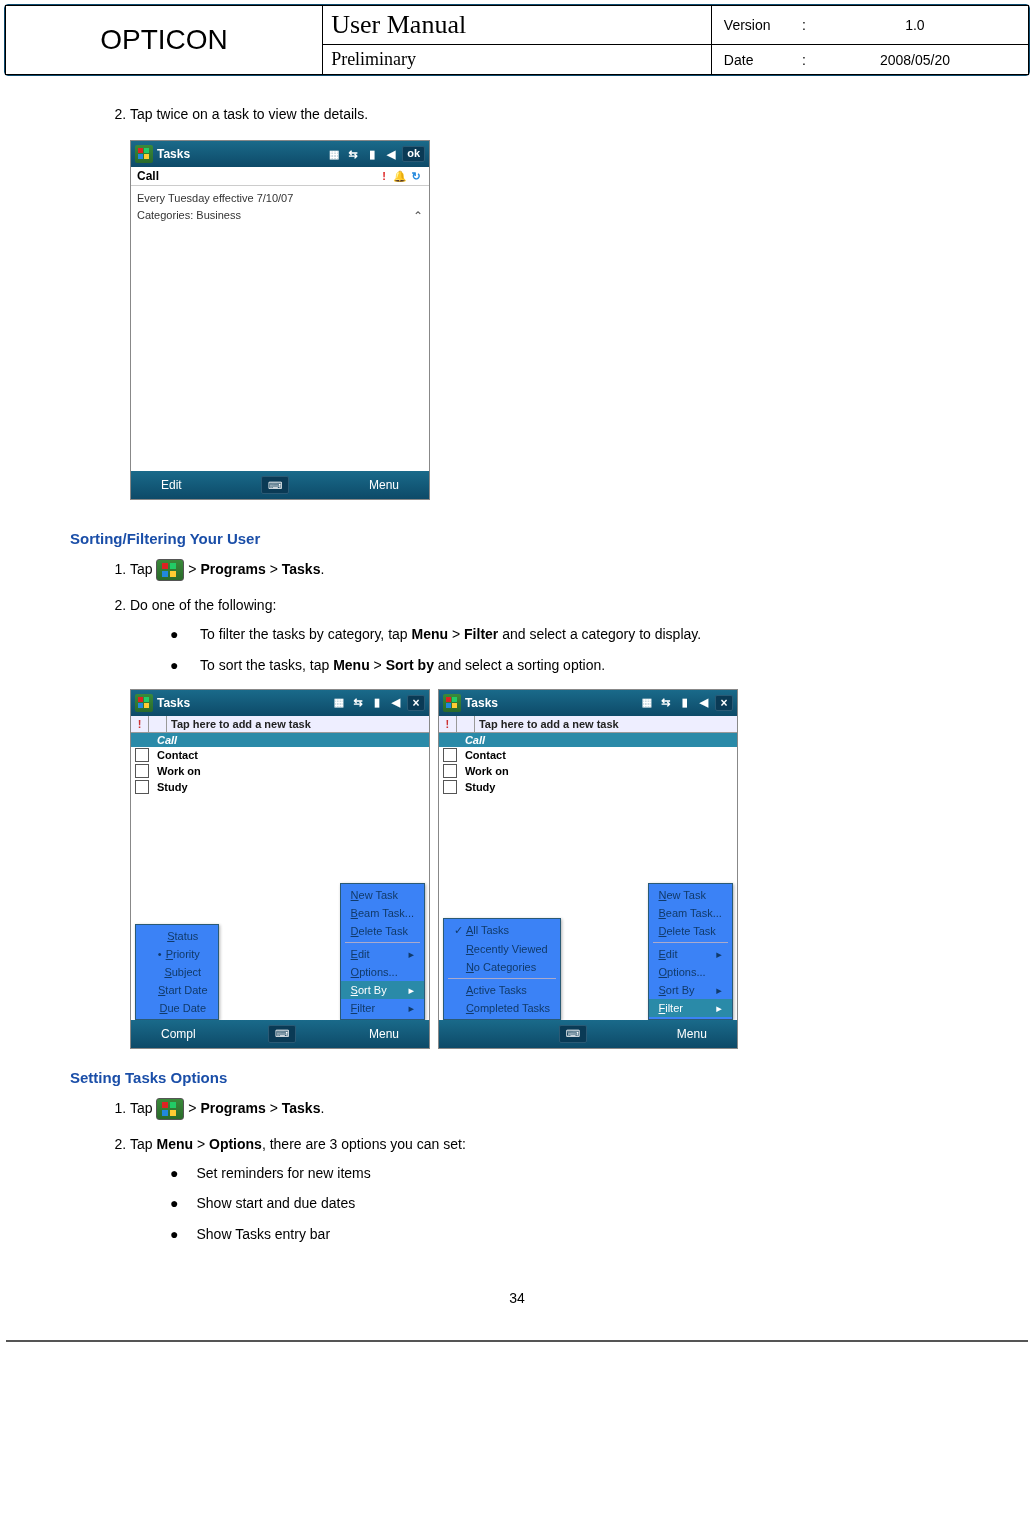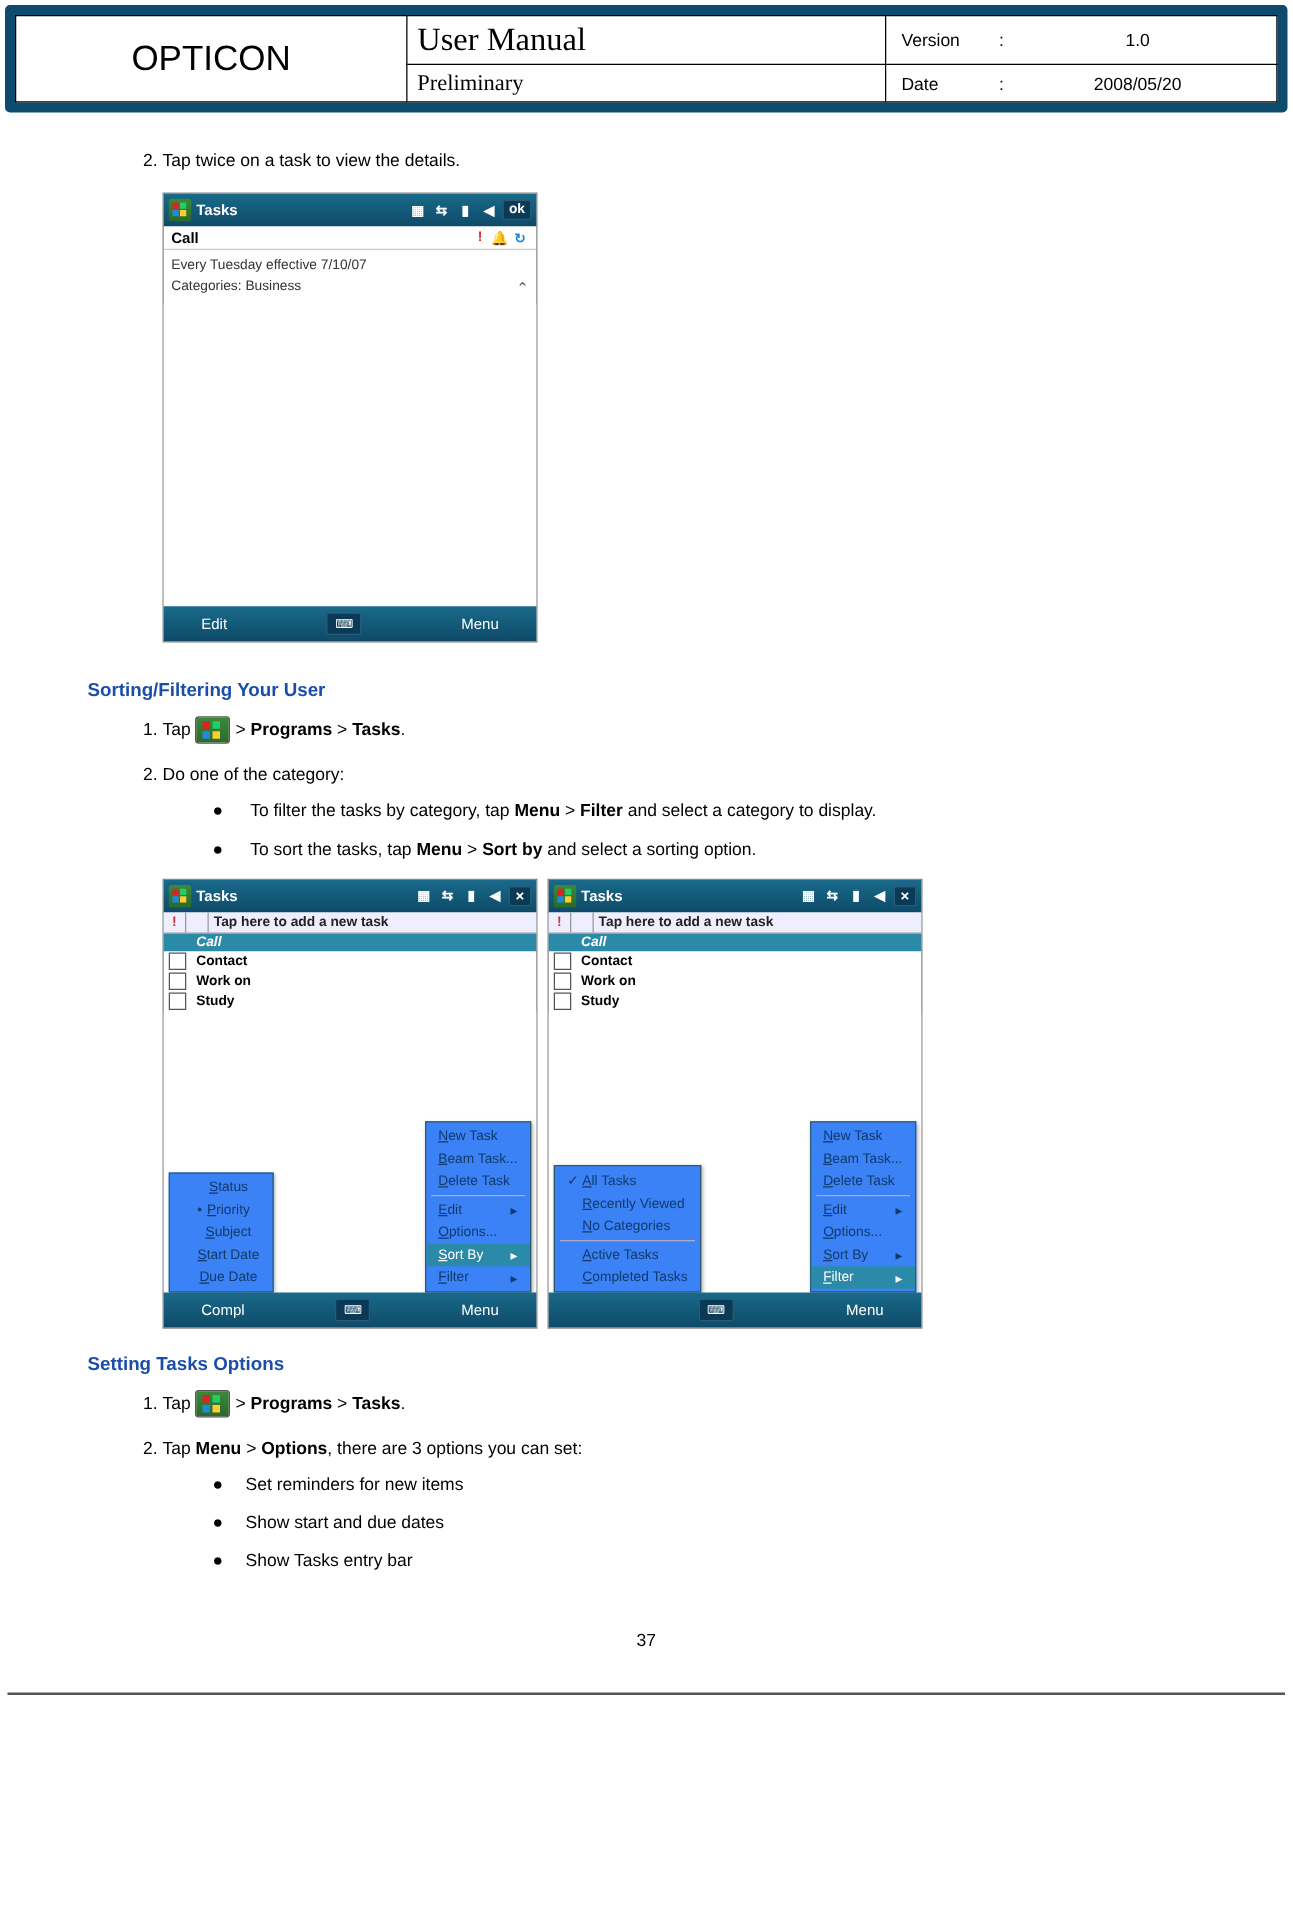--- a/index.html
+++ b/index.html
@@ -13,7 +13,7 @@
     padding: 0;
   }
   .page {
-    border: 8px solid #0c4a6e;
+    border: 1px solid #0c4a6e;
     border-radius: 4px;
     padding: 0;
     margin: 4px;

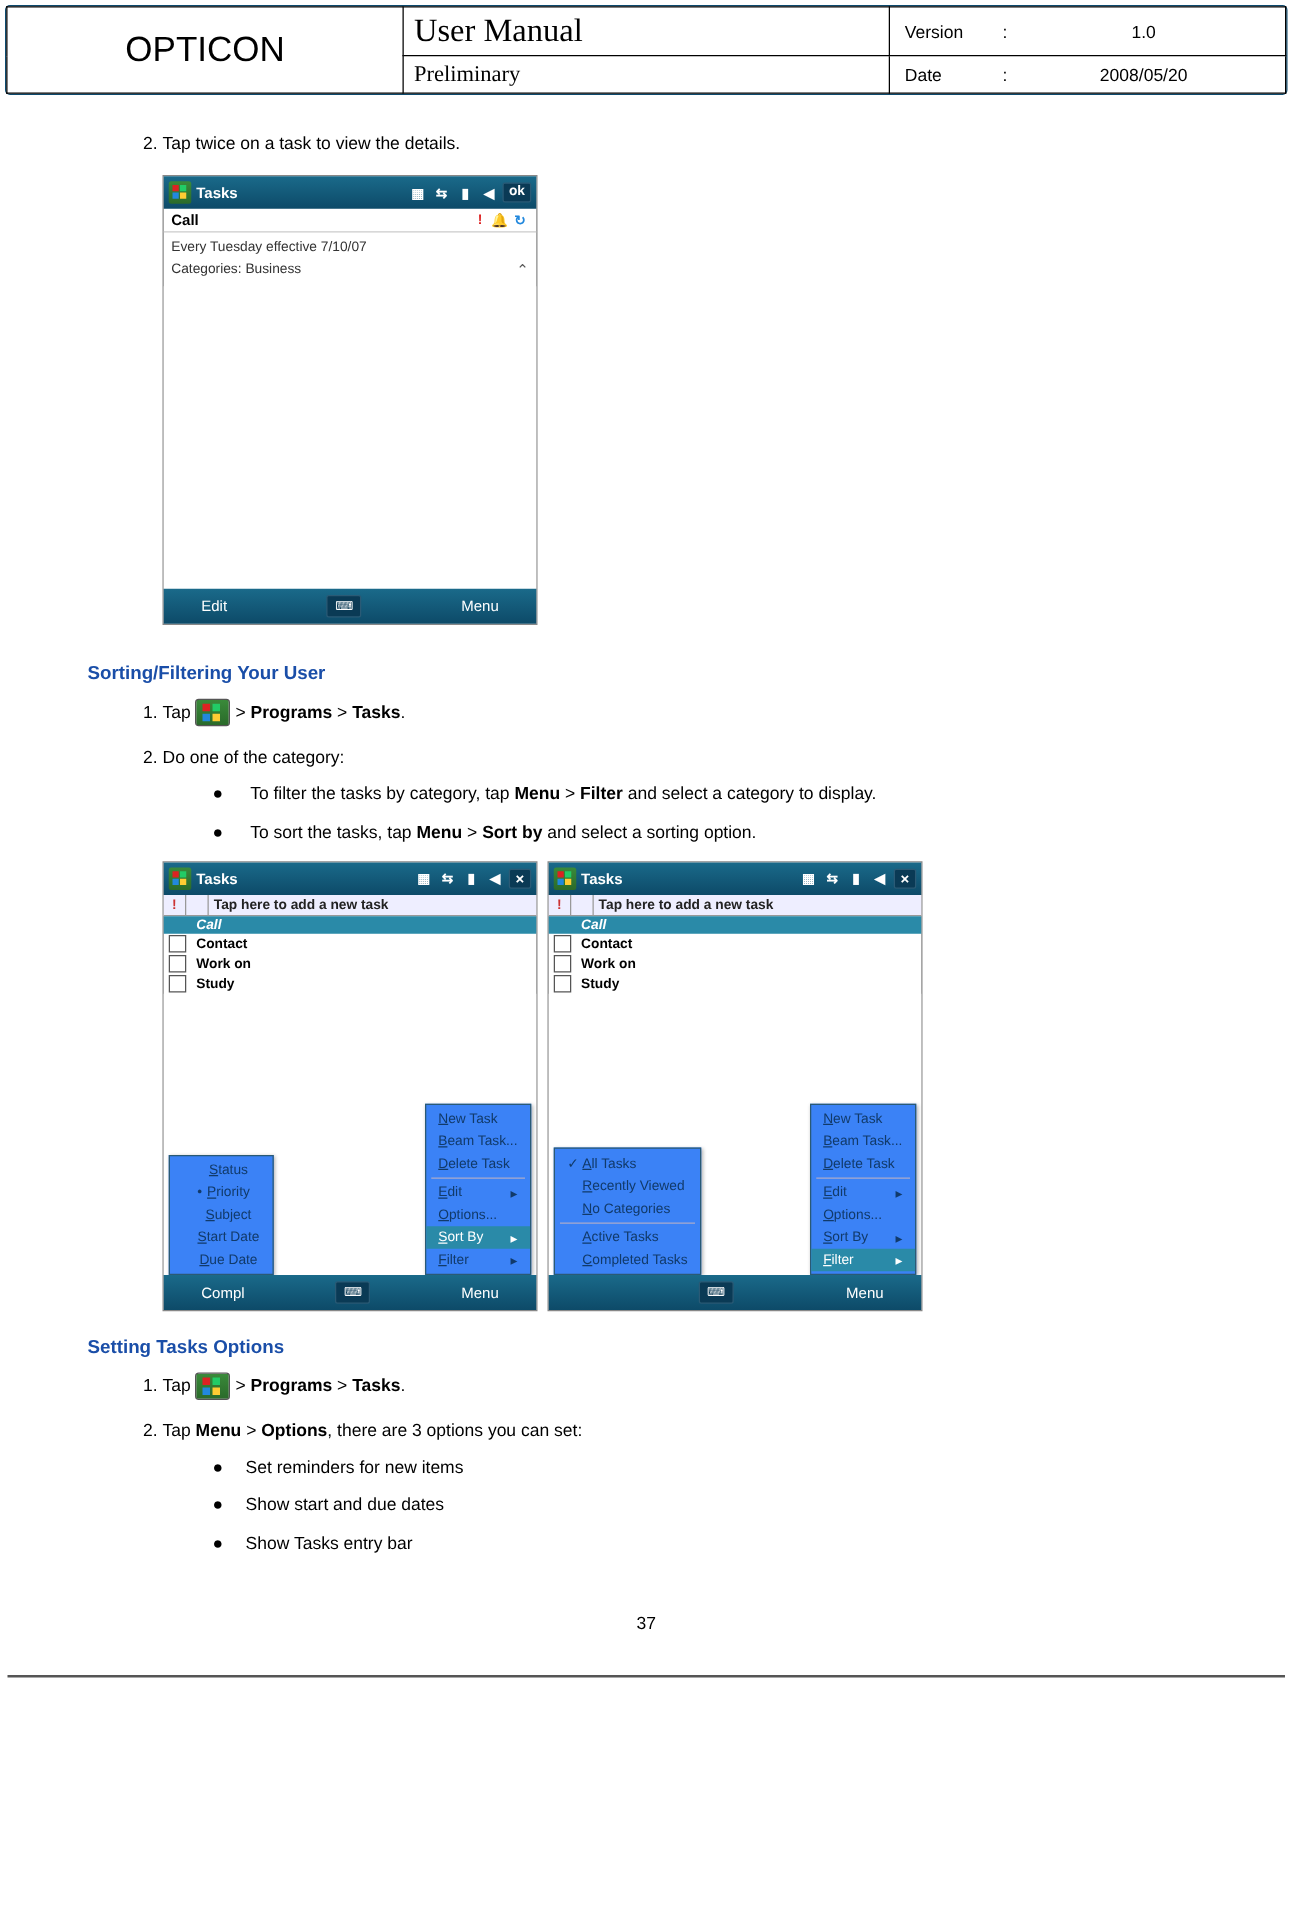--- a/index.html
+++ b/index.html
@@ -240,7 +240,7 @@
       <span class="bold">Tasks</span><span>.</span>
     </li>
     <li>
-      <span>Do one of the category:</span>
+      <span>Do one of the following:</span>
       <ul class="bullets">
         <li>
           <span>To filter the tasks by category, tap </span><span class="bold">Menu</span><span> &gt; </span><span class="bold">Filter</span><span> and select a category to display.</span>

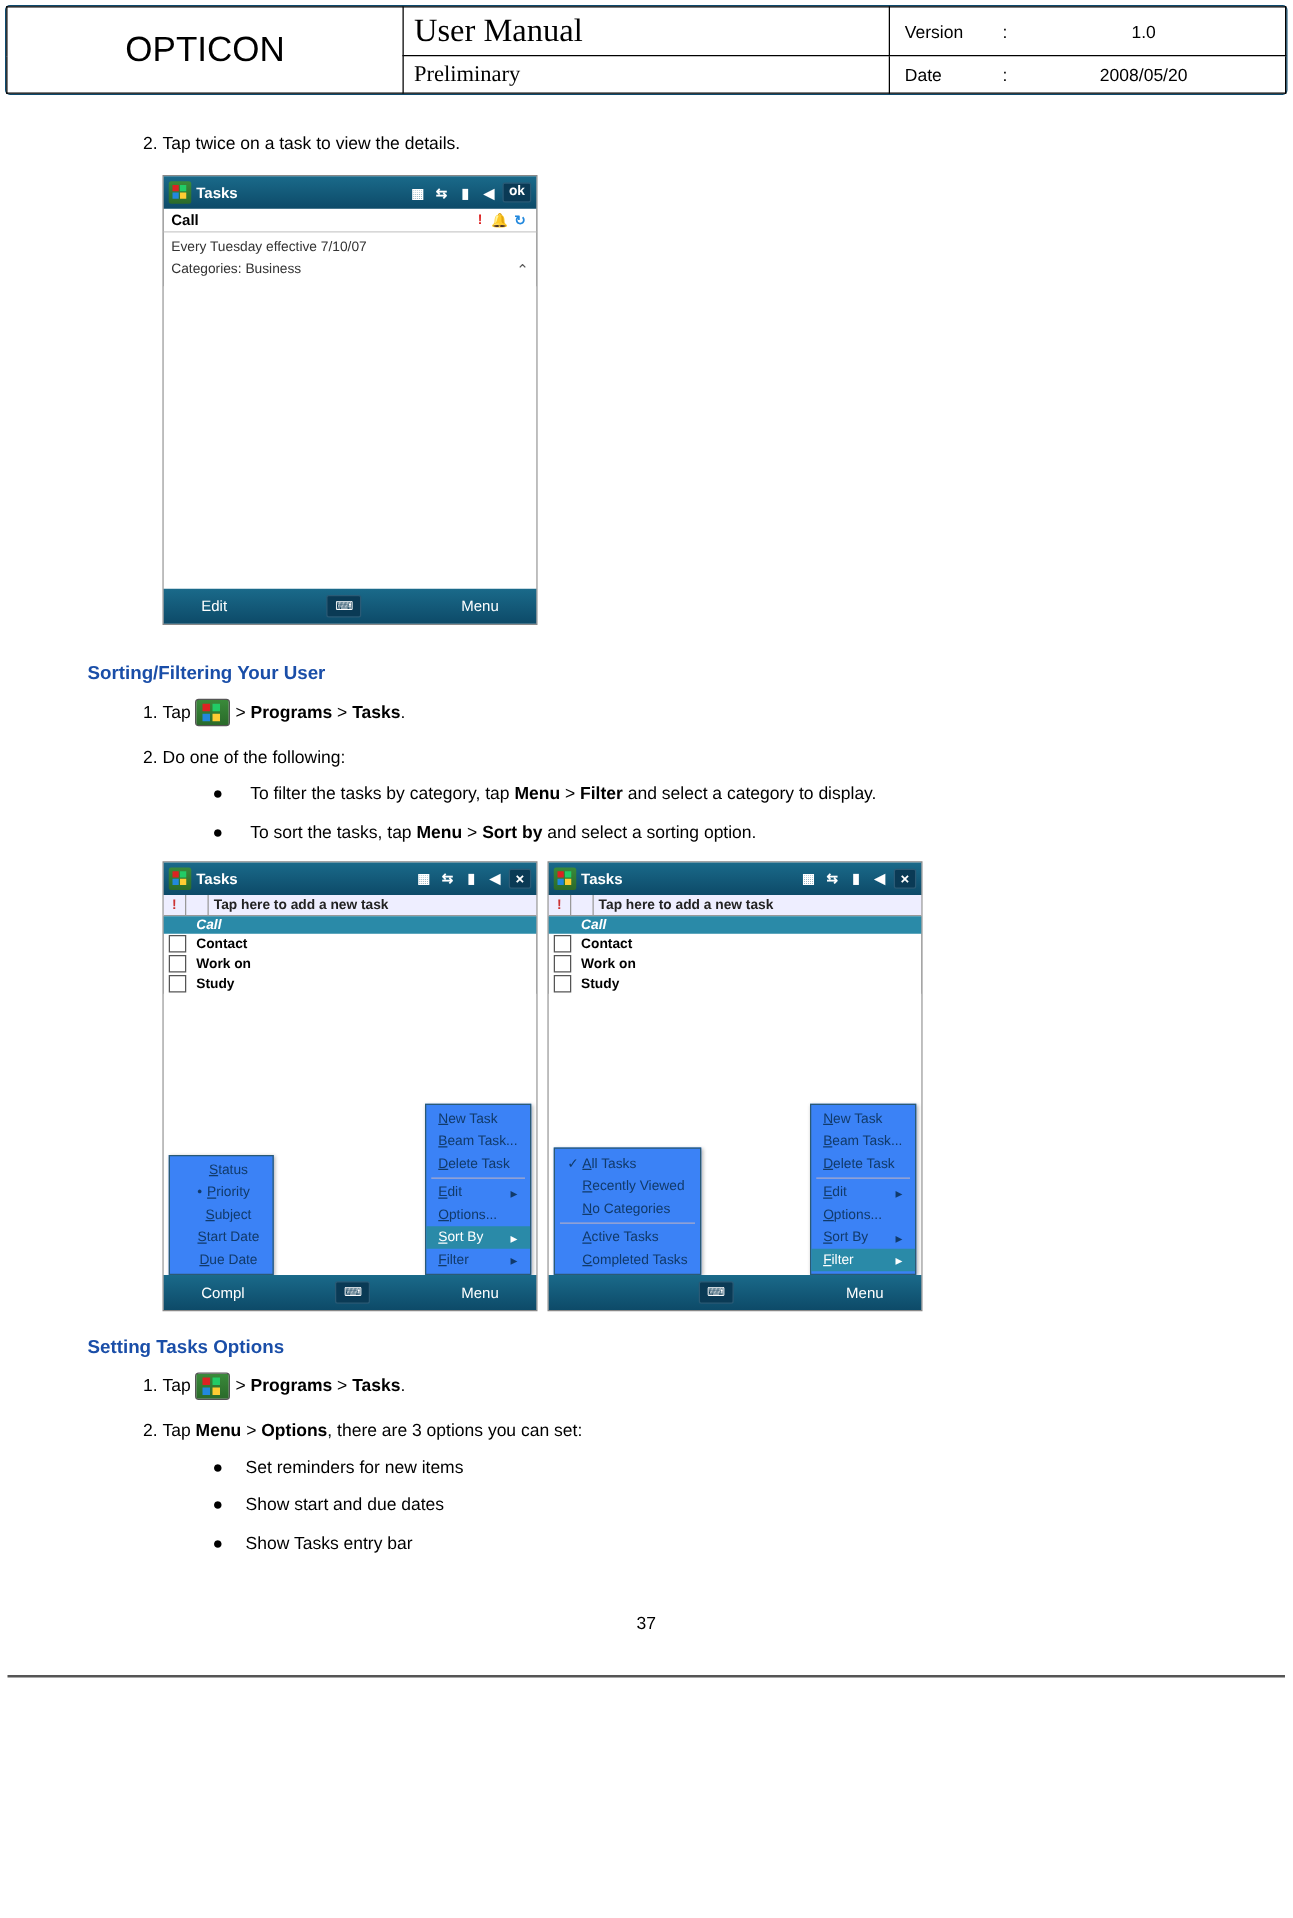--- a/index.html
+++ b/index.html
@@ -405,7 +405,7 @@
     </li>
   </ol>
 
-  <div class="page-num">37</div>
+  <div class="page-num">34</div>
 </div>
 <div class="footer-line"></div>
 

